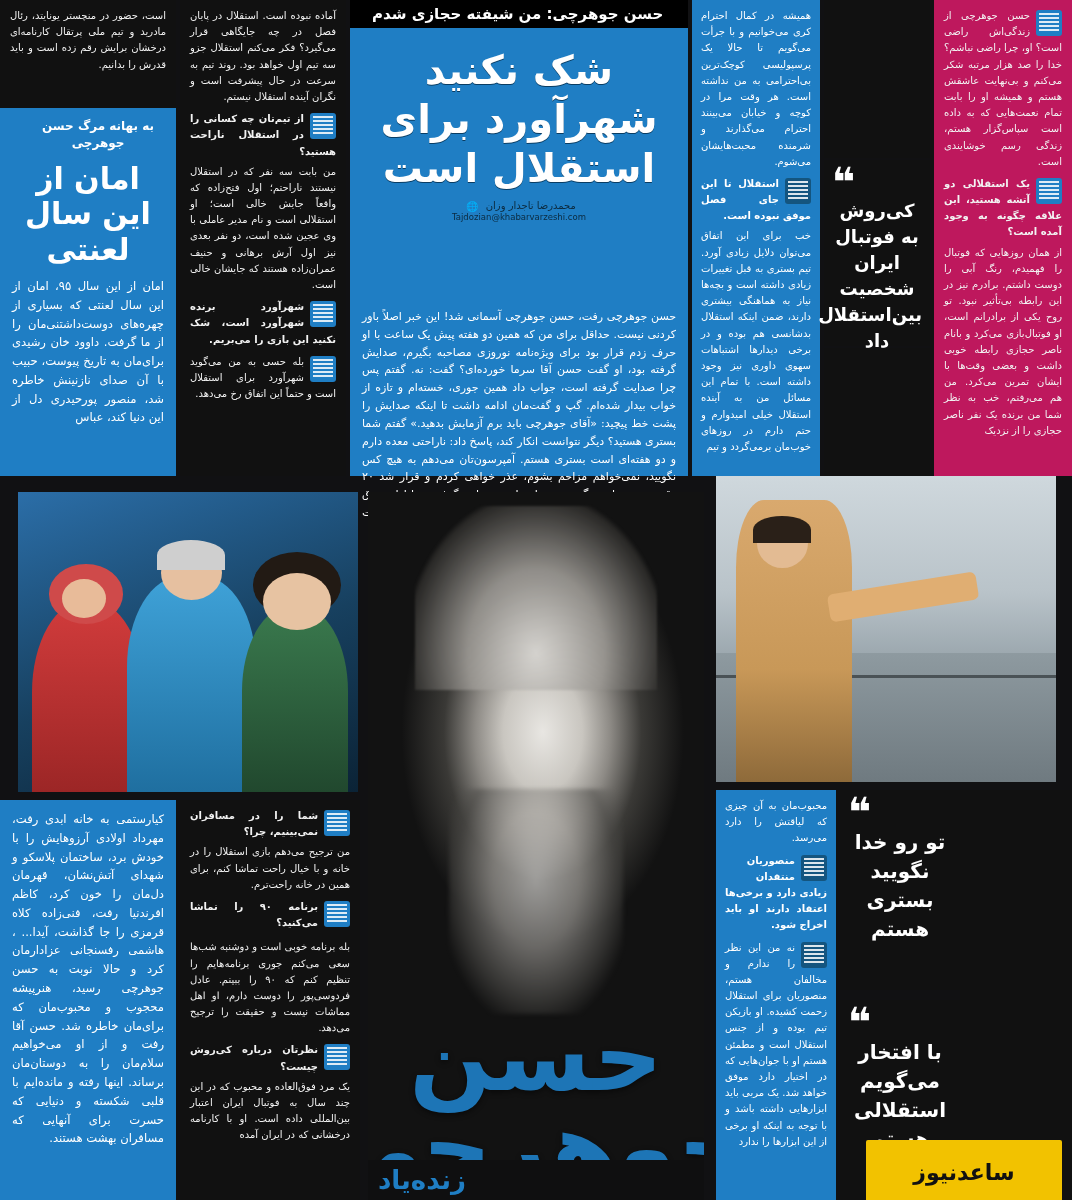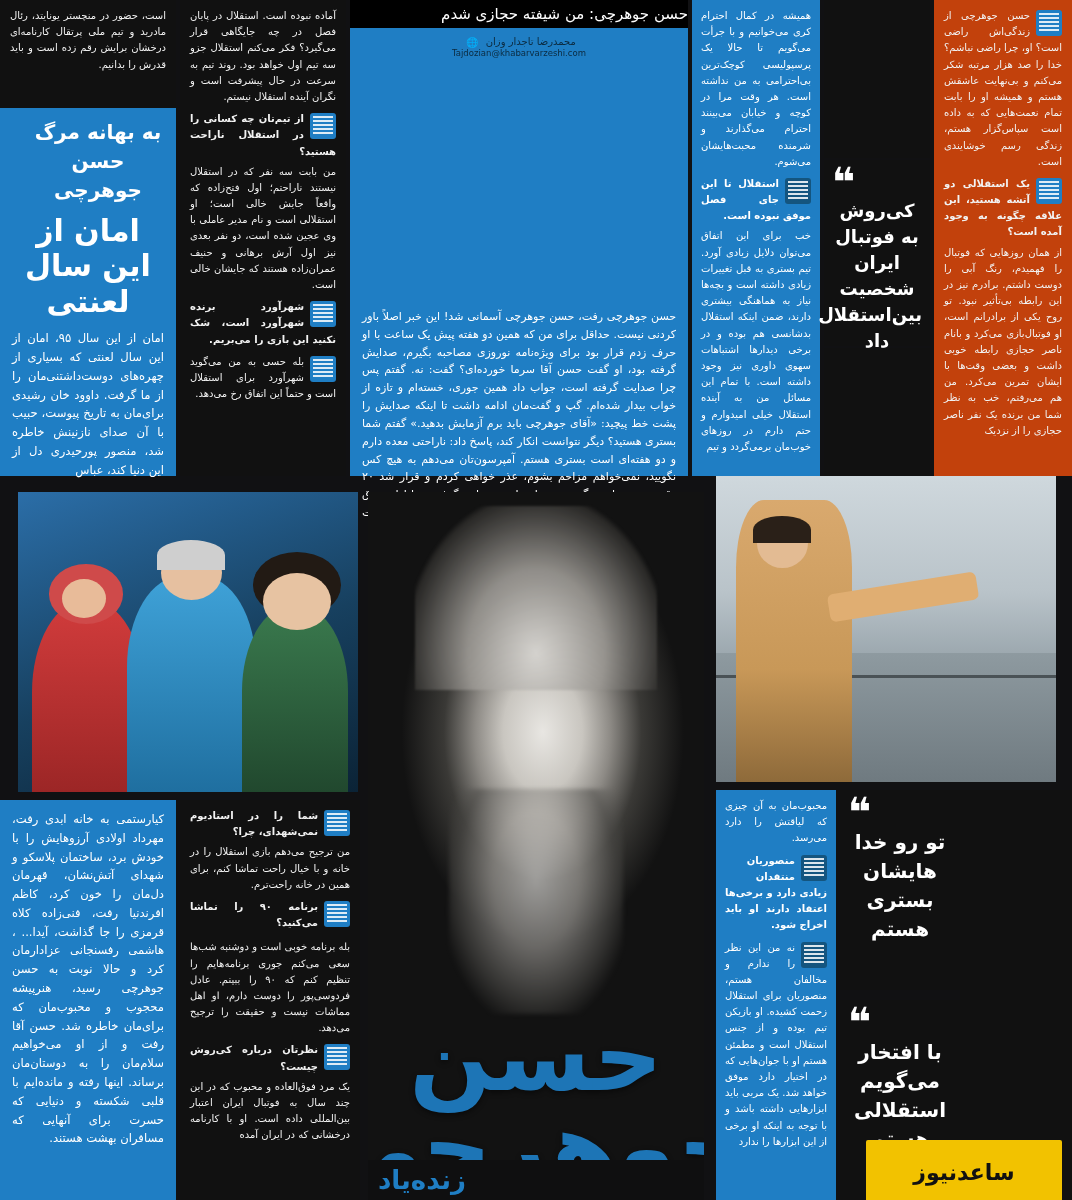--- a/index.html
+++ b/index.html
@@ -22,8 +22,8 @@
 
   
   .kicker{
-    background:#000;color:#fff;text-align:right;
-    font-size:15px;font-weight:normal;padding:5px 0;letter-spacing:0;
+    background:#000;color:#fff;text-align:left;
+    font-size:15px;font-weight:bold;padding:5px 22px;letter-spacing:0;
   }
   .bighead{
     color:#fff;font-weight:bold;text-align:center;

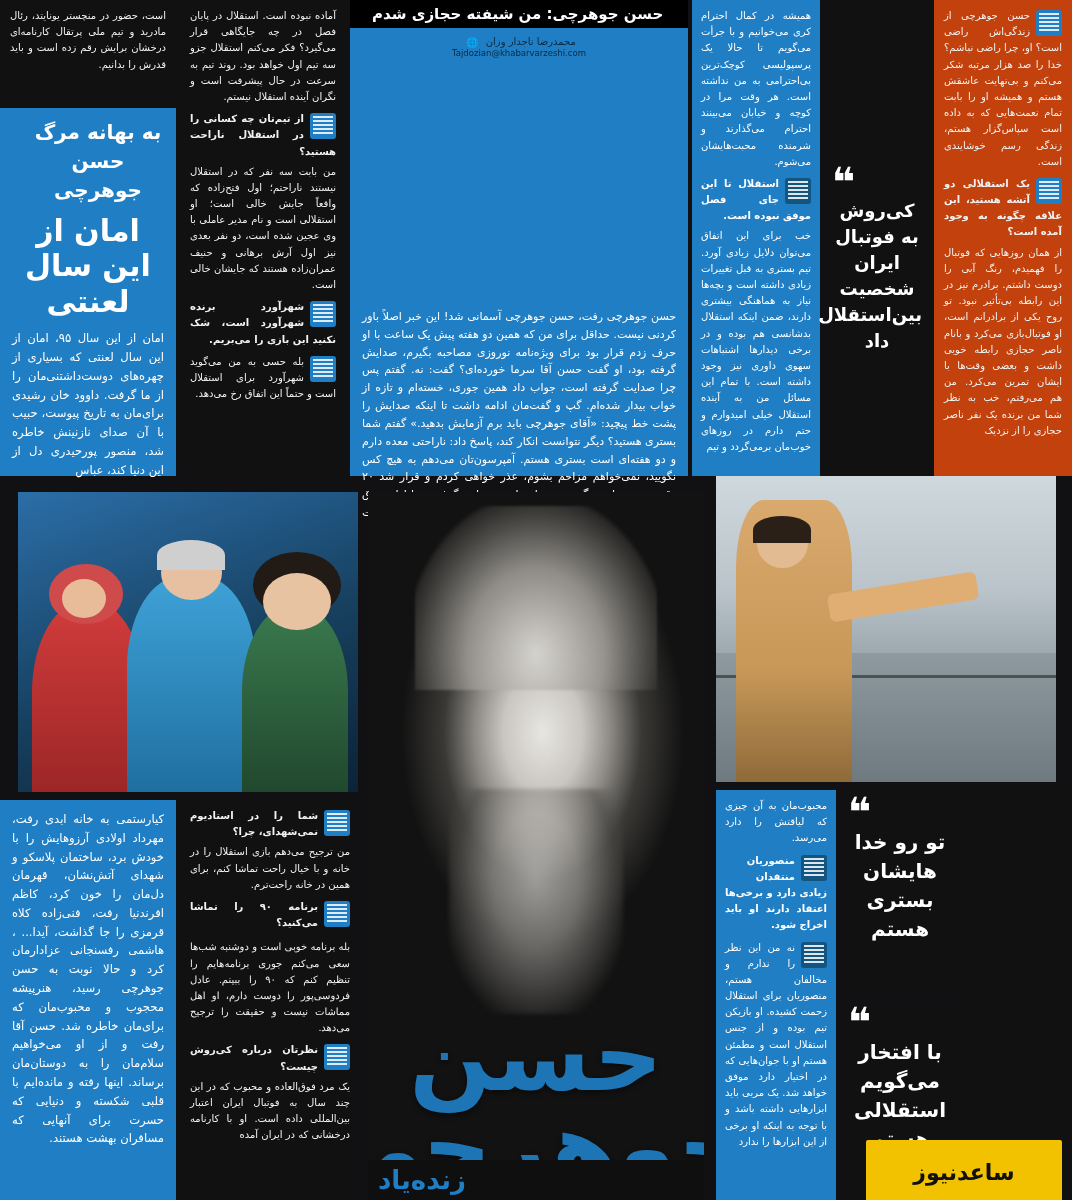--- a/index.html
+++ b/index.html
@@ -186,7 +186,7 @@
     <div class="pull" style="font-size:18px;">کی‌روش به فوتبال ایران شخصیت بین‌استقلال داد</div>
   </div>
 
-  <div class="col" style="left:934px;top:0;width:138px;height:476px;background:#c2410c;padding:8px 10px;">
+  <div class="col" style="left:934px;top:0;width:138px;height:476px;background:#be185d;padding:8px 10px;">
     <div style="clear:both;">
       <span class="qbadge"></span>
       <div class="txt">حسن جوهرچی از زندگی‌اش راضی است؟ او، چرا راضی نباشم؟ خدا را صد هزار مرتبه شکر می‌کنم و بی‌نهایت عاشقش هستم و همیشه او را بابت تمام نعمت‌هایی که به داده است سپاس‌گزار هستم، زندگی رسم خوشایندی است.</div>

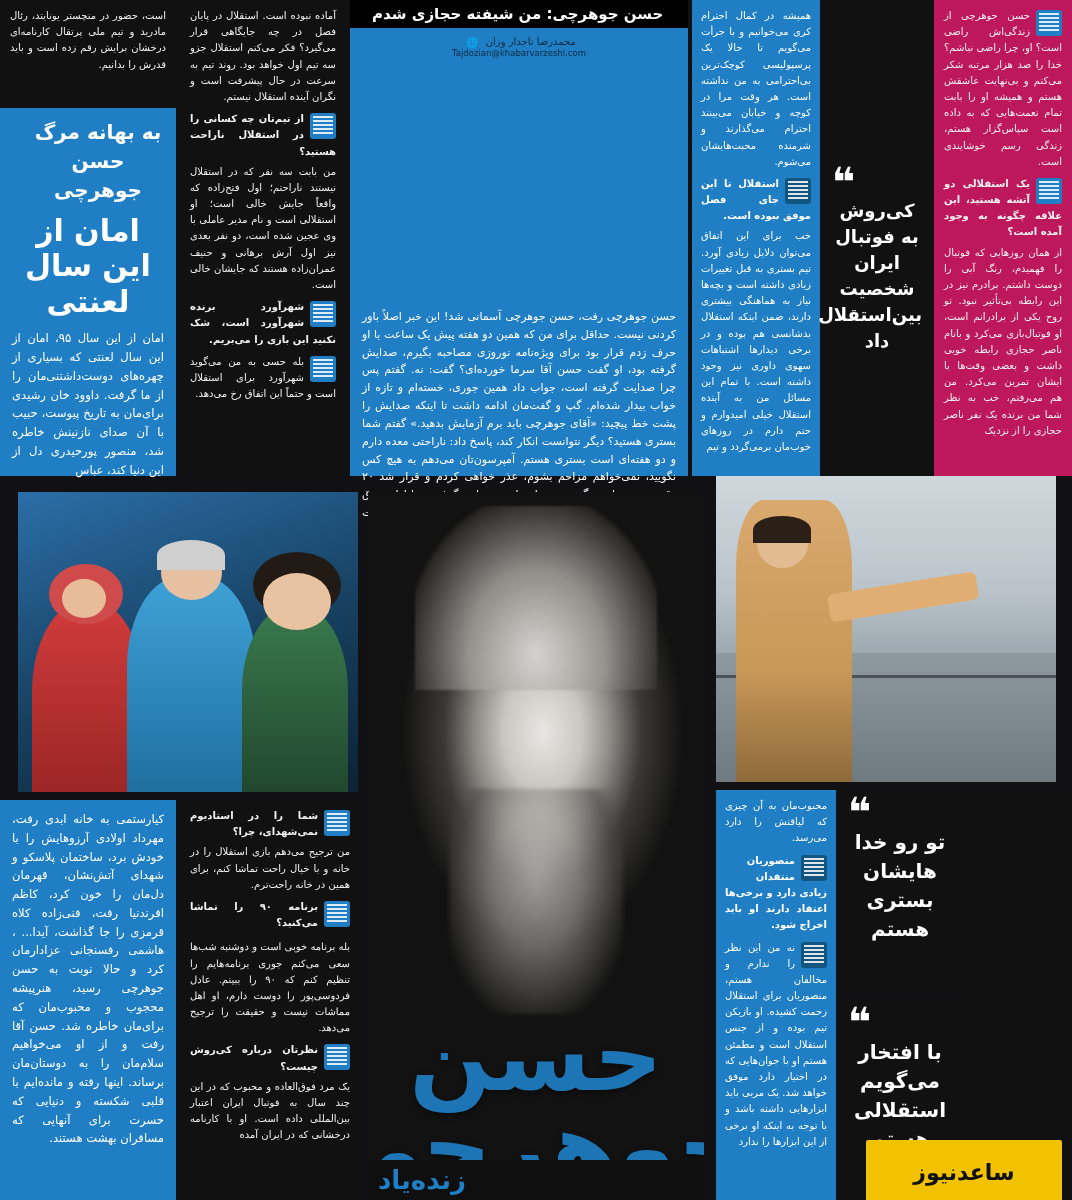--- a/index.html
+++ b/index.html
@@ -161,6 +161,11 @@
 
   <div class="col hl" style="left:350px;top:0;width:338px;height:300px;">
     <div class="kicker">حسن جوهرچی: من شیفته حجازی شدم</div>
+    <div class="bighead" style="margin-top:18px;">
+      <div>شک نکنید</div>
+      <div>شهرآورد برای</div>
+      <div>استقلال است</div>
+    </div>
     <div class="byline">
       <span>محمدرضا تاجدار وزان</span>
       <span class="glyph">🌐</span>

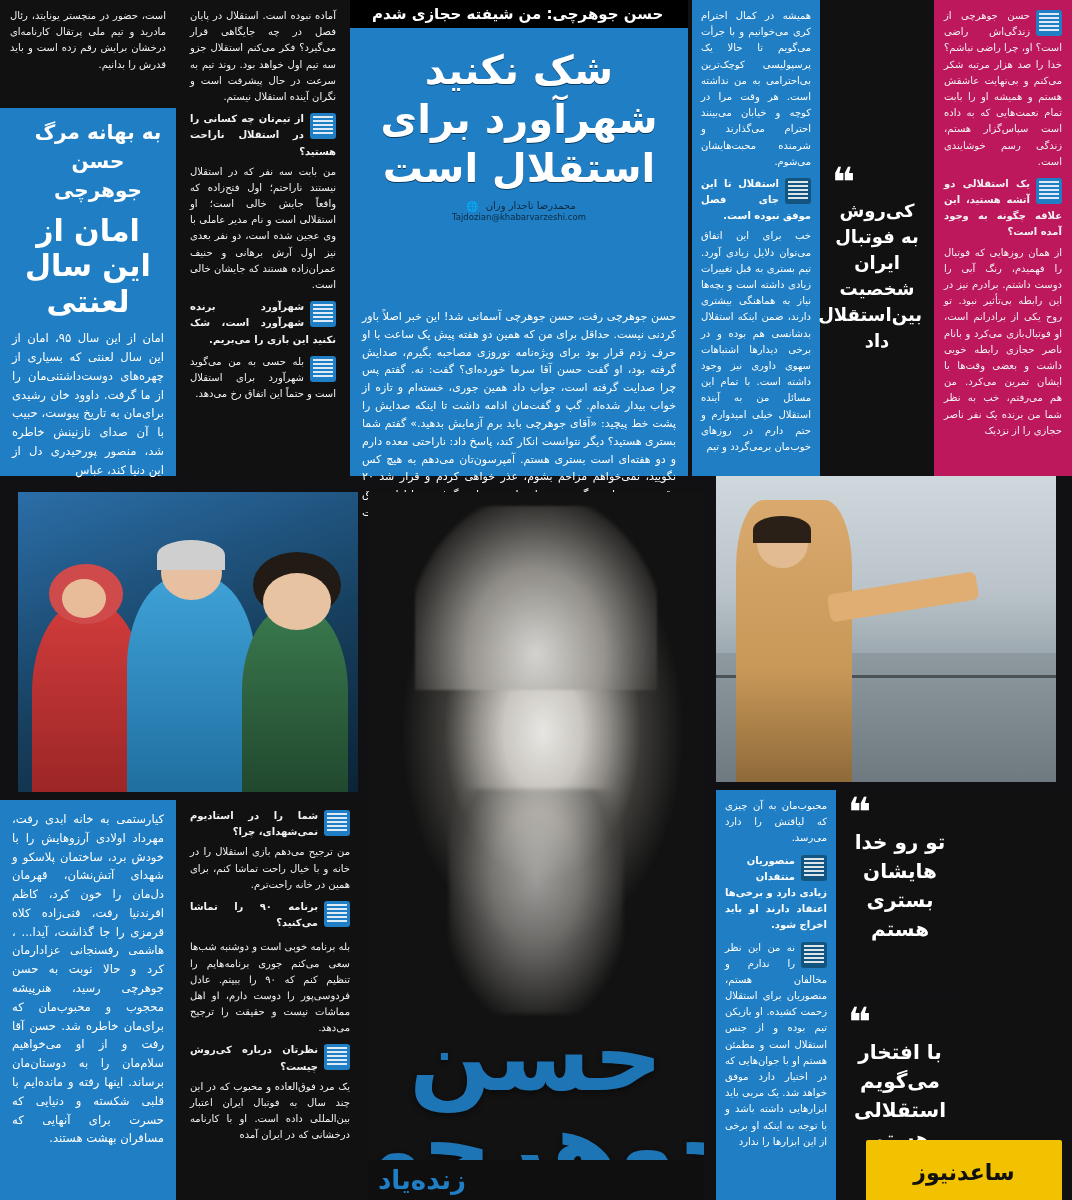--- a/index.html
+++ b/index.html
@@ -131,7 +131,7 @@
   </div>
 
   <div class="col hl" style="left:0;top:108px;width:176px;height:368px;padding:10px 12px;">
-    <div style="text-align:center;font-size:20px;font-weight:bold;line-height:1.45;color:#fff;margin-left:20px;">
+    <div style="text-align:center;font-size:12px;font-weight:bold;line-height:1.45;color:#fff;margin-left:20px;">
       <span>به بهانه مرگ حسن جوهرچی</span>
     </div>
     <div style="text-align:center;font-size:30px;font-weight:bold;line-height:1.18;margin:8px 0 10px;color:#fff;">

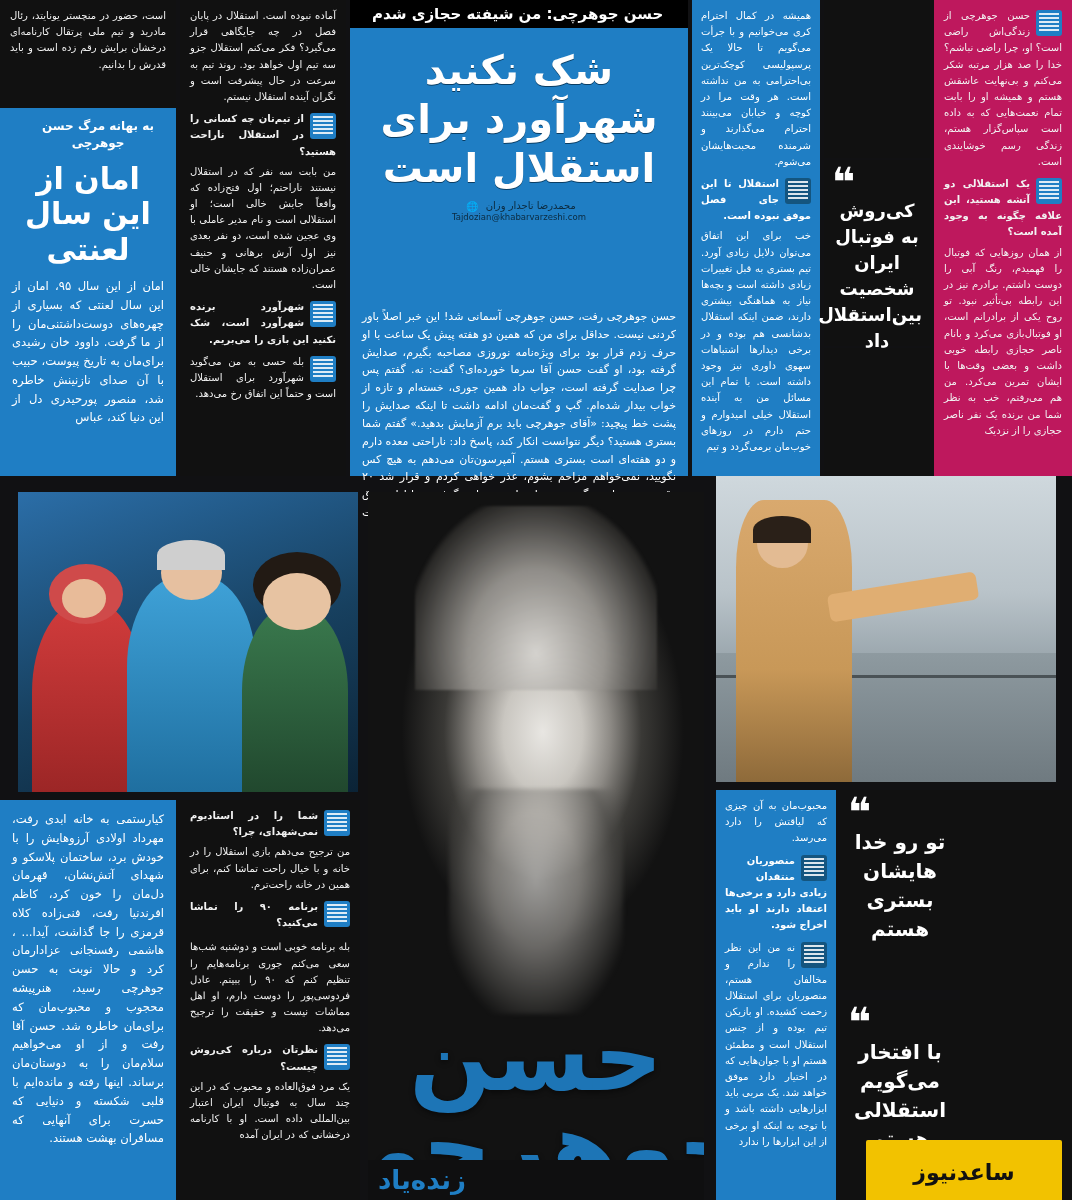--- a/index.html
+++ b/index.html
@@ -245,7 +245,7 @@
   <div class="col" style="left:180px;top:800px;width:180px;height:400px;background:#111;padding:8px 10px;">
     <div style="clear:both;">
       <span class="qbadge"></span>
-      <div class="txt" style="font-weight:bold;">شما را در استادیوم نمی‌شهدای، چرا؟</div>
+      <div class="txt" style="font-weight:bold;">شما را در مسافران نمی‌بینیم، چرا؟</div>
     </div>
     <div class="txt" style="margin-top:4px;">من ترجیح می‌دهم بازی استقلال را در خانه و با خیال راحت تماشا کنم، برای همین در خانه راحت‌ترم.</div>
     <div style="clear:both;margin-top:6px;">

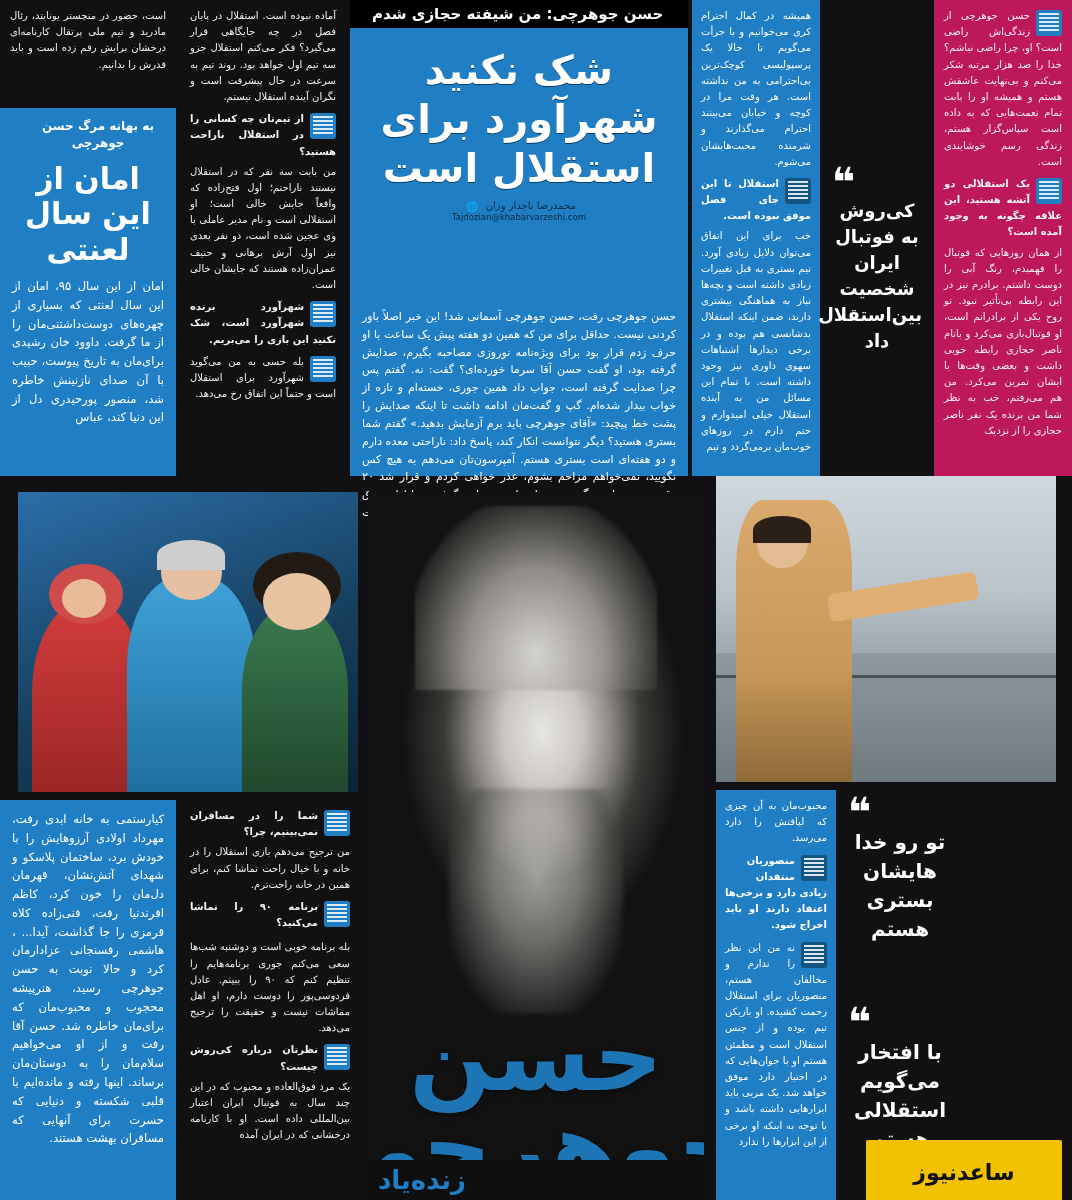--- a/index.html
+++ b/index.html
@@ -278,7 +278,7 @@
 
   <div class="col" style="left:840px;top:790px;width:120px;height:200px;background:#111;padding:10px 8px;">
     <span class="quoteMark">❝</span>
-    <div class="pull" style="font-size:20px;">تو رو خدا هایشان بستری هستم</div>
+    <div class="pull" style="font-size:20px;">تو رو خدا نگویید بستری هستم</div>
   </div>
 
   <div class="col" style="left:840px;top:1000px;width:120px;height:200px;background:#111;padding:10px 8px;">

